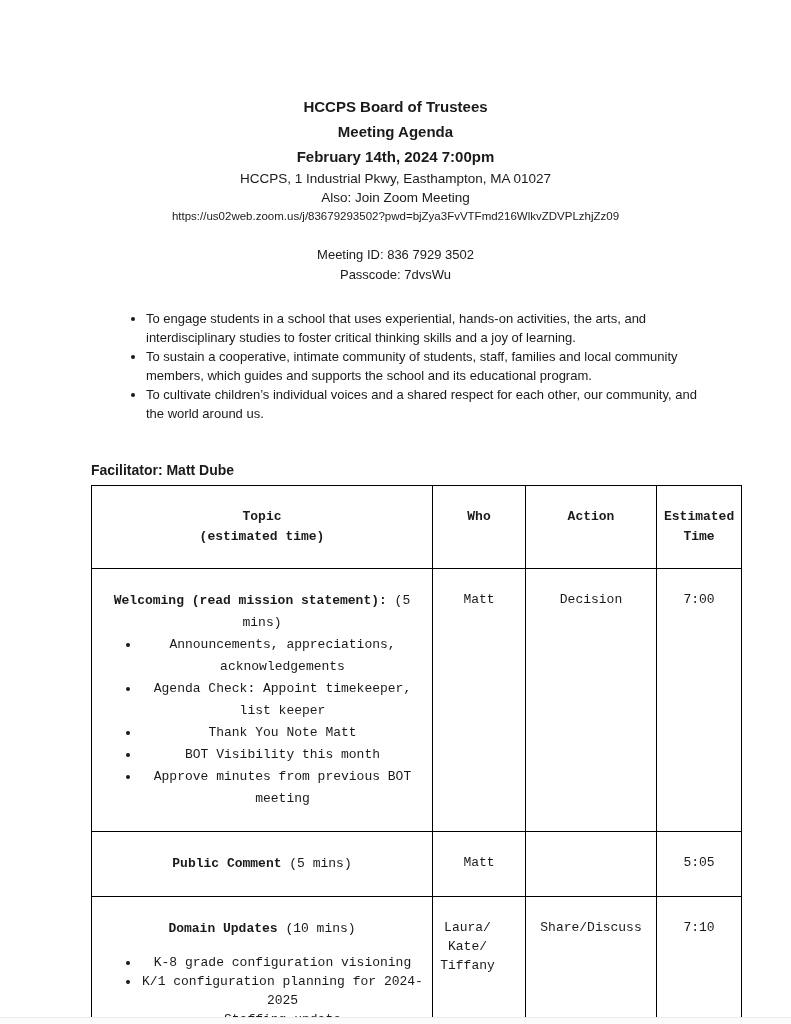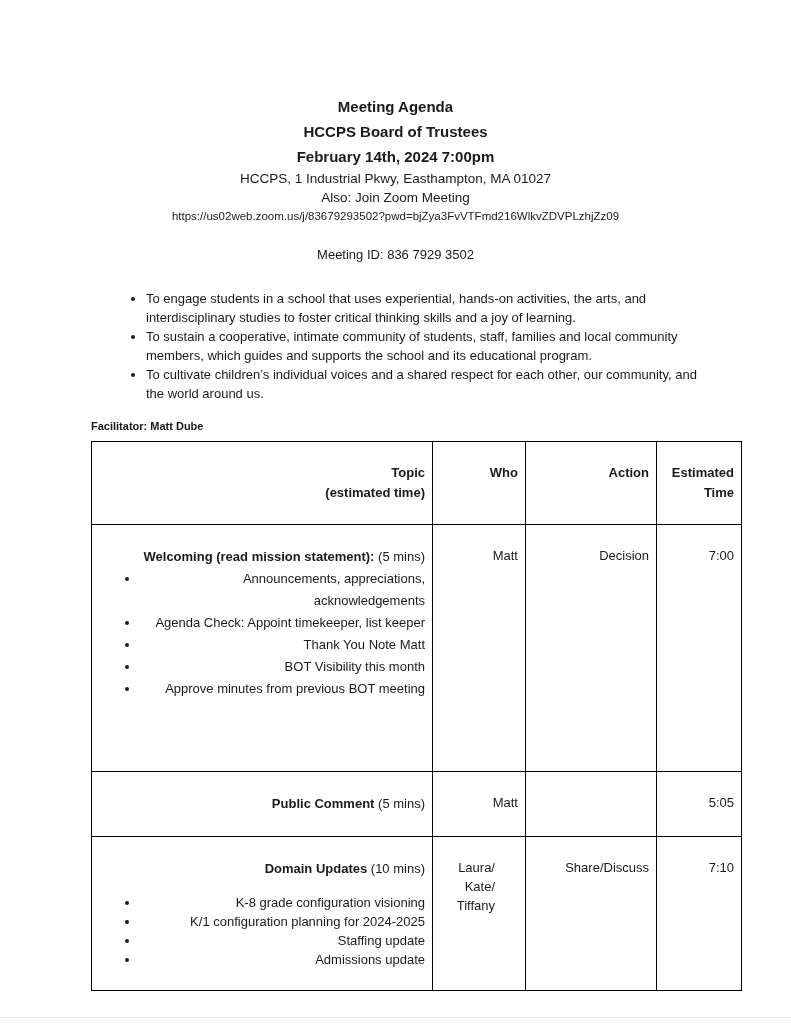--- a/index.html
+++ b/index.html
@@ -54,8 +54,8 @@
 <div class="page">
 
   <header class="doc-header">
+    <div class="hdr-bold">HCCPS Board of Trustees</div>
     <div class="hdr-bold">Meeting Agenda</div>
-    <div class="hdr-bold">HCCPS Board of Trustees</div>
     <div class="hdr-bold">February 14th, 2024 7:00pm</div>
     <div class="hdr-reg">HCCPS, 1 Industrial Pkwy, Easthampton, MA 01027</div>
     <div class="hdr-reg">Also: Join Zoom Meeting</div>

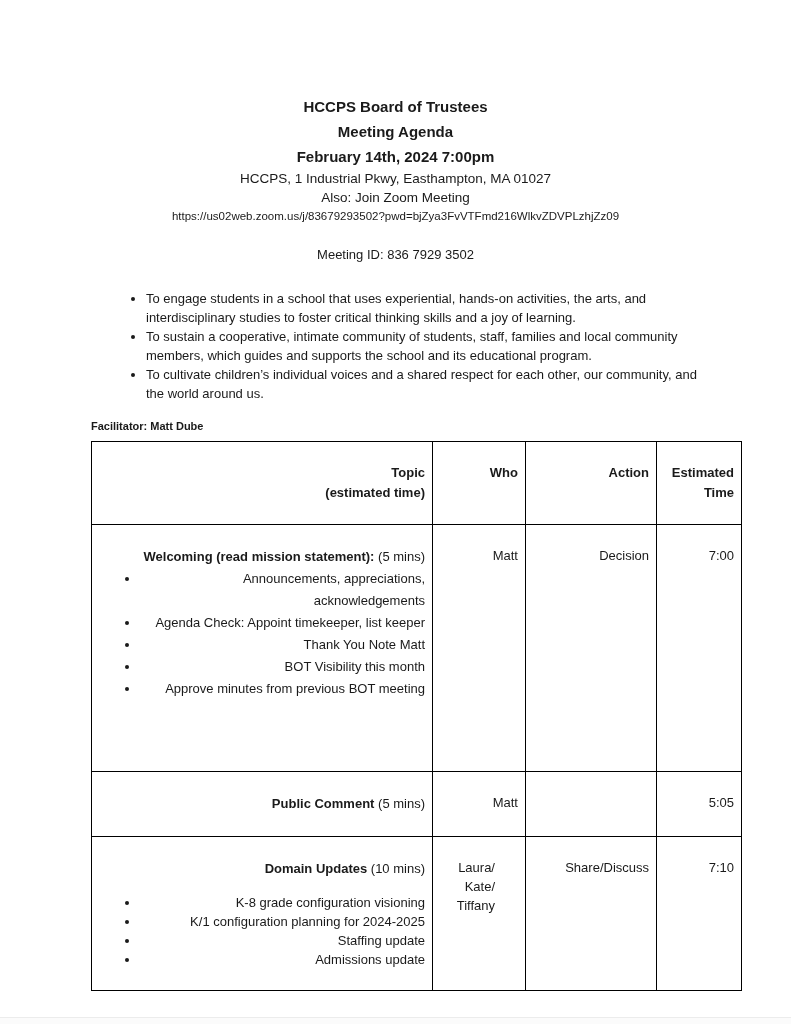--- a/index.html
+++ b/index.html
@@ -62,6 +62,7 @@
     <div class="hdr-url">https://us02web.zoom.us/j/83679293502?pwd=bjZya3FvVTFmd216WlkvZDVPLzhjZz09</div>
     <div class="hdr-gap"></div>
     <div class="hdr-meet">Meeting ID: 836 7929 3502</div>
+    <div class="hdr-meet">Passcode: 7dvsWu</div>
   </header>
 
   <div class="doc-body">

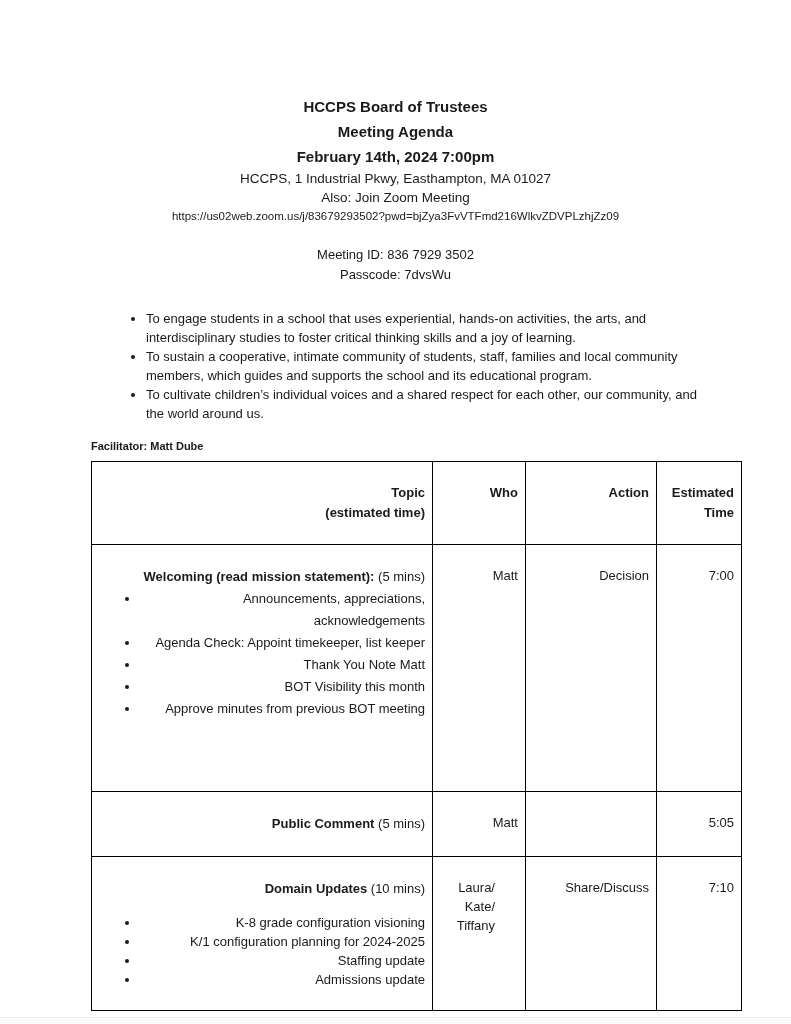--- a/index.html
+++ b/index.html
@@ -22,7 +22,7 @@
   .intro p { margin:0; }
   .mission-list { margin:0; padding-left:55px; }
   .mission-list li { line-height:19px; }
-  .facilitator { margin-top:14px; font-size:11px; font-weight:bold; line-height:18px; }
+  .facilitator { margin-top:38px; font-size:14px; font-weight:bold; line-height:18px; }
   
   table.agenda { border-collapse:collapse; table-layout:fixed; width:650px; margin-top:6px; }
   table.agenda th, table.agenda td {

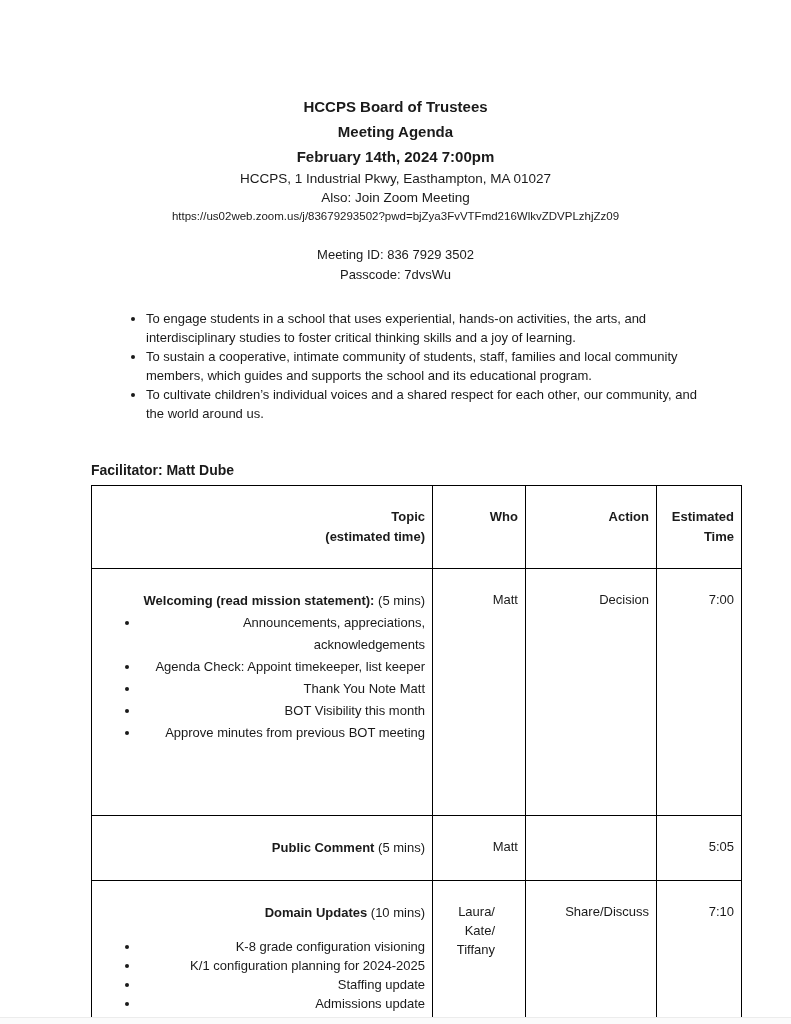--- a/index.html
+++ b/index.html
@@ -26,8 +26,8 @@
   
   table.agenda { border-collapse:collapse; table-layout:fixed; width:650px; margin-top:6px; }
   table.agenda th, table.agenda td {
-    border:1.5px solid #000; vertical-align:top; text-align:right;
-    padding:21px 7px; font-size:13px; box-sizing:border-box;
+    border:1.5px solid #000; vertical-align:top; text-align:center;
+    padding:21px 7px; font-size:13px; box-sizing:border-box;font-family:Liberation Mono, monospace;
   }
   table.agenda thead th { font-weight:bold; line-height:20px; height:52px; }
   tr.r1 { height:247px; }

